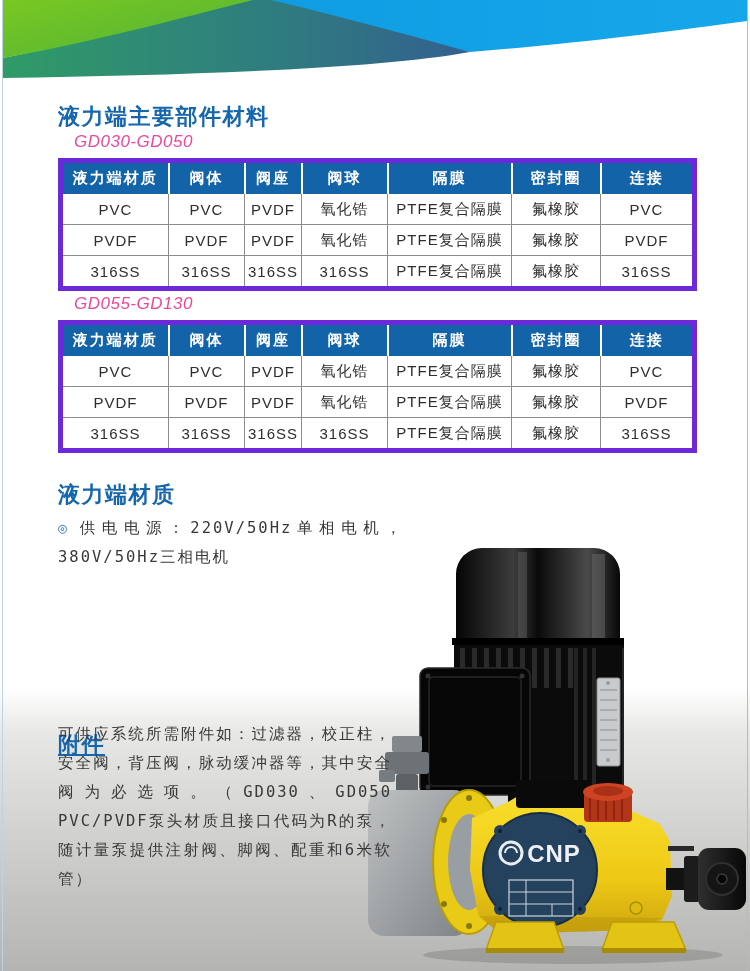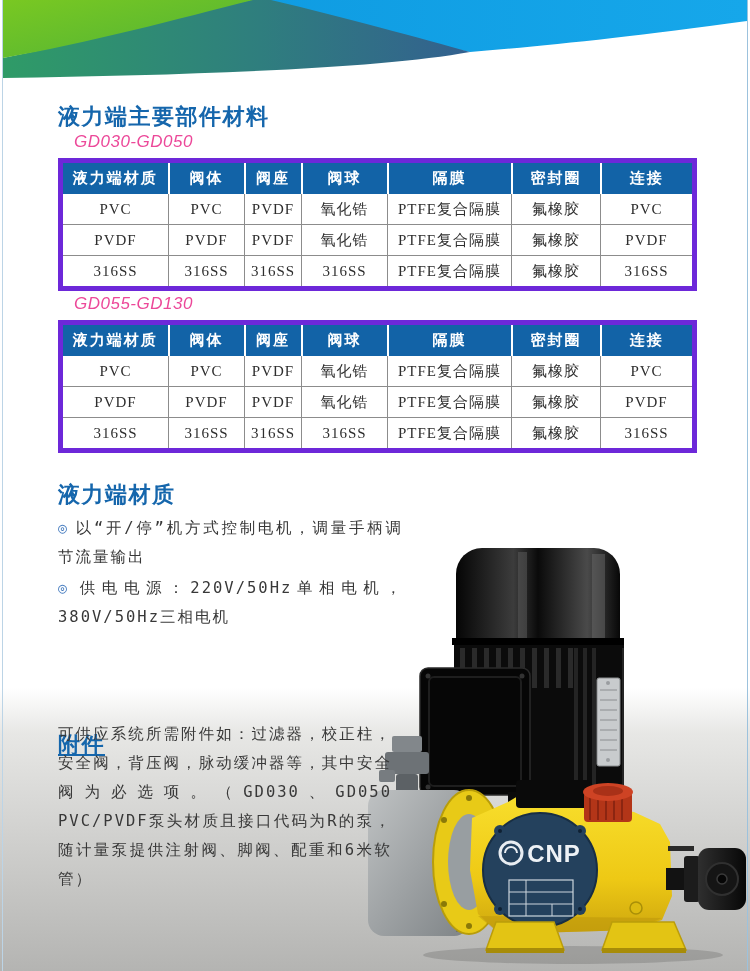--- a/index.html
+++ b/index.html
@@ -35,7 +35,7 @@
   }
   .mat-table th:first-child{border-left:1px solid #1263a7;}
   .mat-table td{
-    font-family:Liberation Serif, serif;
+    font-family:Liberation Sans, sans-serif;
     color:#2e2e2e;font-size:15px;text-align:center;height:30px;
     border:1px solid #8c8c8c;letter-spacing:1px;padding:0;
   }

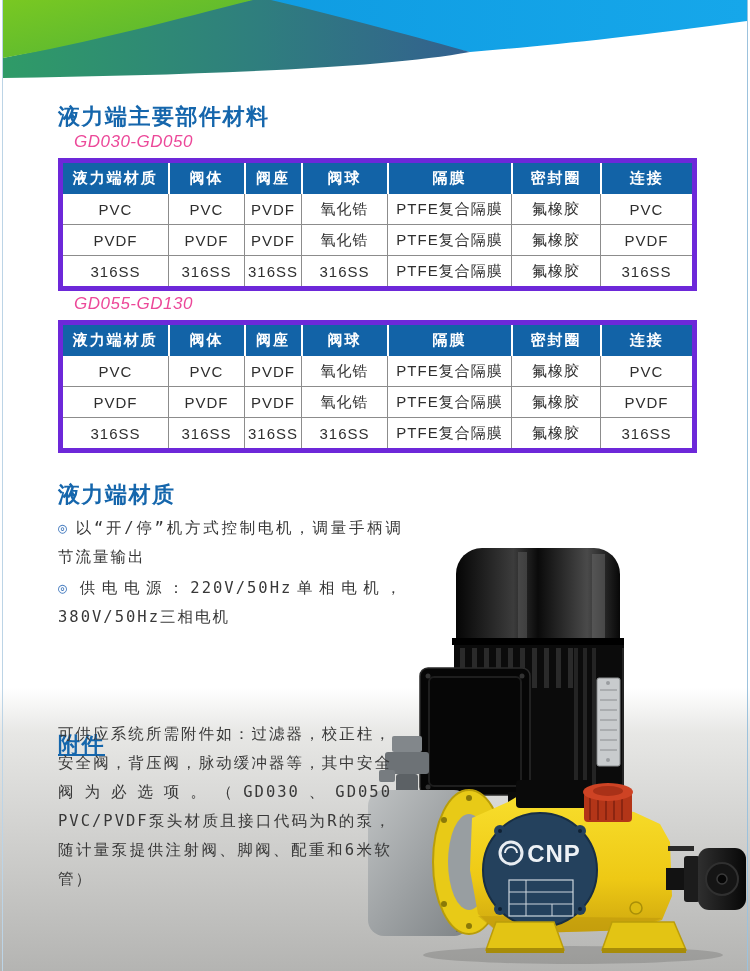--- a/index.html
+++ b/index.html
@@ -201,7 +201,6 @@
 <div class="sec-title" style="top:480px;">液力端材质</div>
 
 <div class="bullets">
-  <p><span class="bullet-ico">◎</span><span>以“开/停”机方式控制电机，调量手柄调节流量输出</span></p>
   <p><span class="bullet-ico">◎</span><span>供电电源：220V/50Hz单相电机，380V/50Hz三相电机</span></p>
 </div>
 

